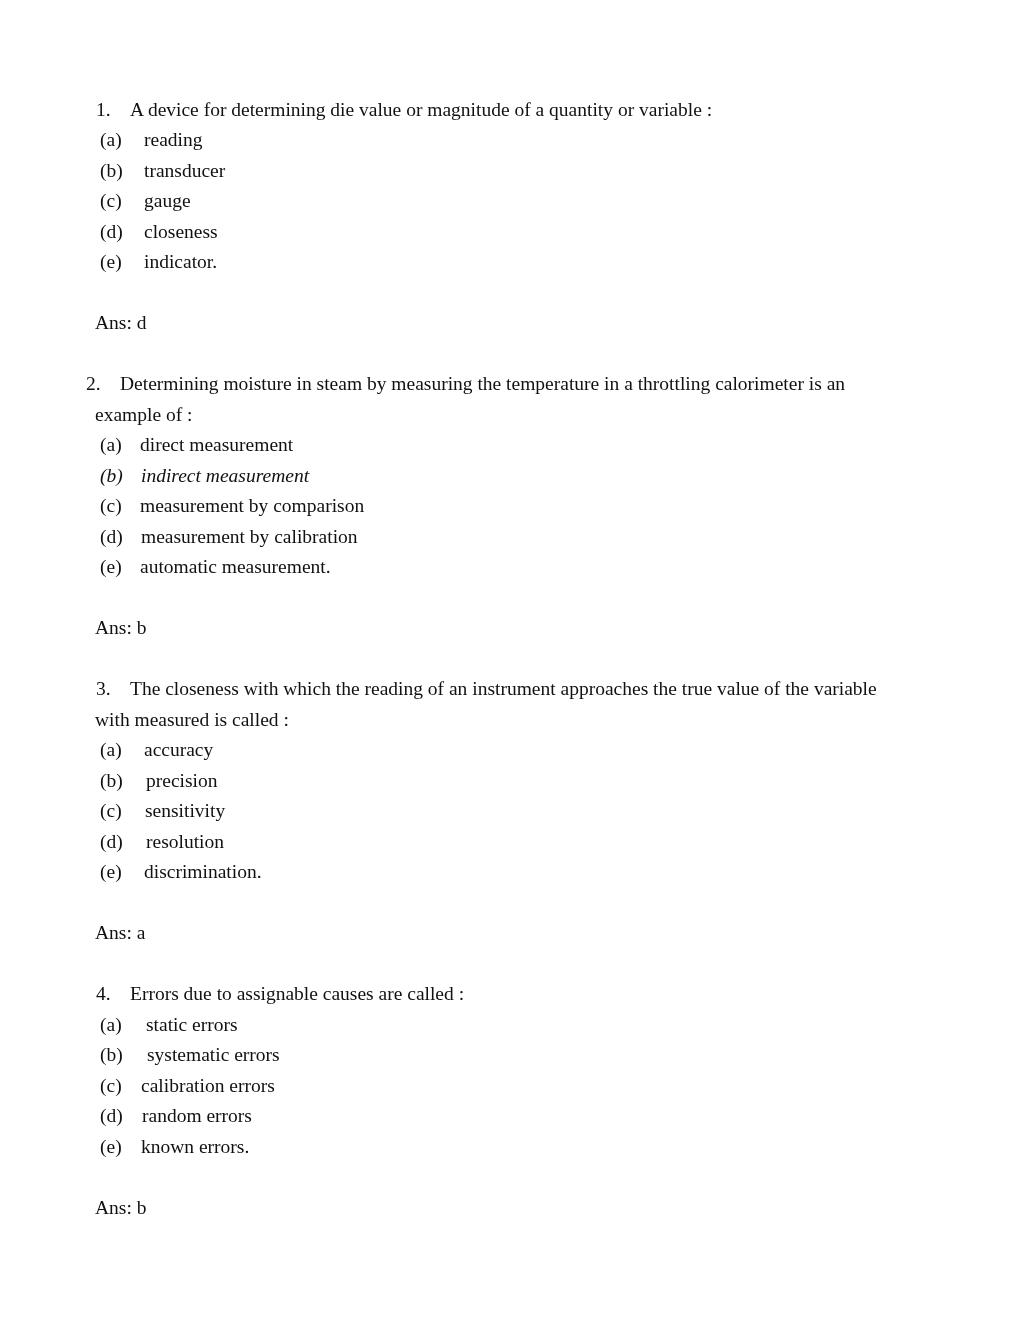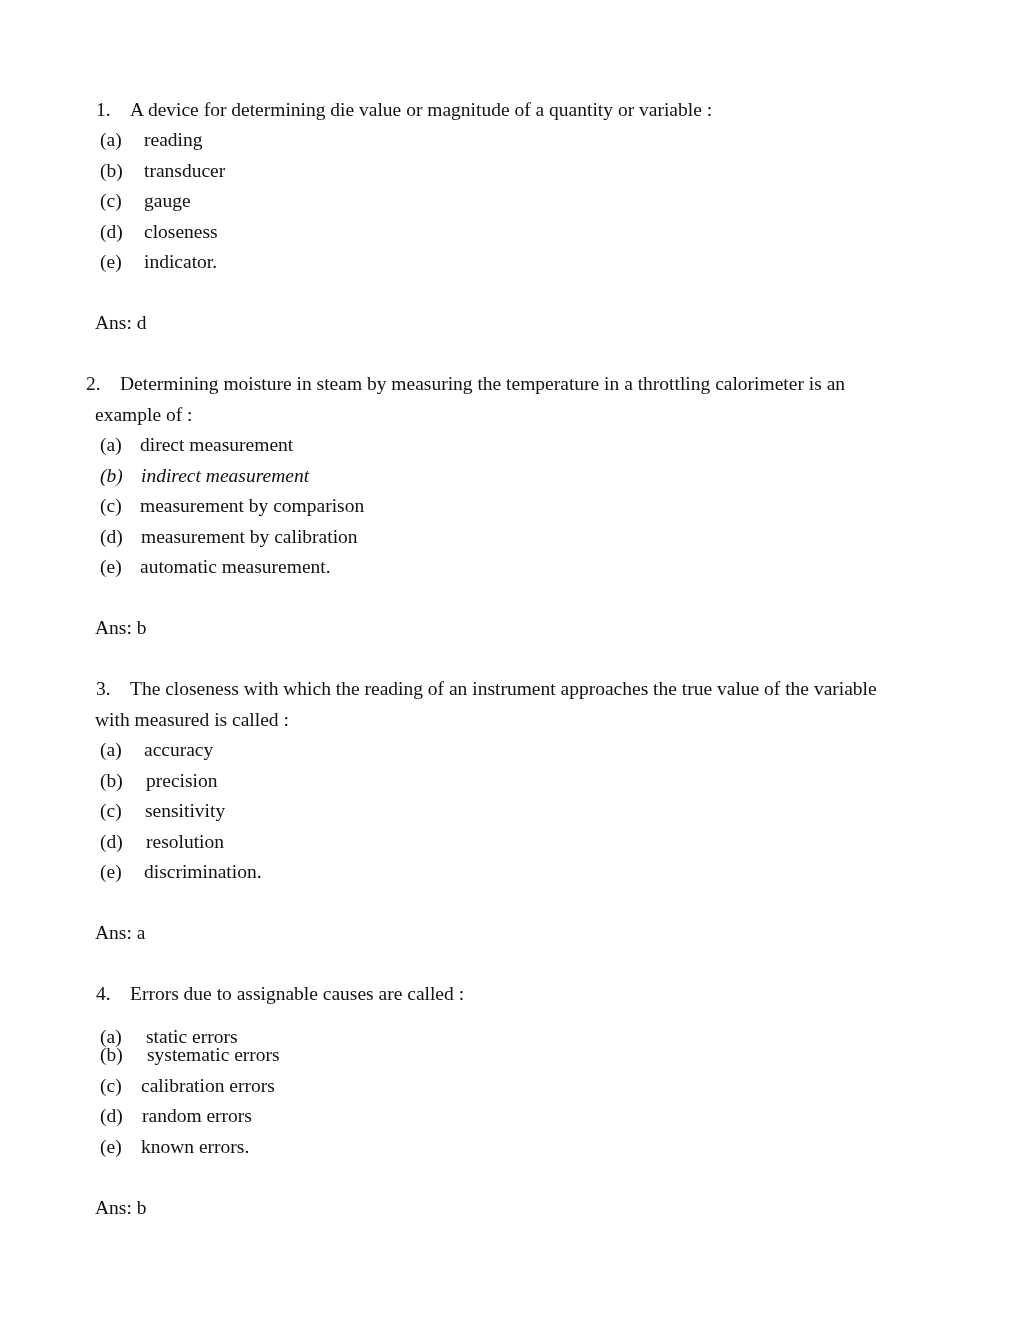--- a/index.html
+++ b/index.html
@@ -61,7 +61,7 @@
     <div class="line" style="left:96px; top:982px;">
       <span class="qnum">4.</span><span>Errors due to assignable causes are called :</span>
     </div>
-    <div class="line" style="left:100px; top:1013px;margin-top:12px;"><span class="opt-label" style="width:46px;">(a)</span><span>static errors</span></div>
+    <div class="line" style="left:100px; top:1013px;"><span class="opt-label" style="width:46px;">(a)</span><span>static errors</span></div>
     <div class="line" style="left:100px; top:1043px;"><span class="opt-label" style="width:47px;">(b)</span><span>systematic errors</span></div>
     <div class="line" style="left:100px; top:1074px;"><span class="opt-label" style="width:41px;">(c)</span><span>calibration errors</span></div>
     <div class="line" style="left:100px; top:1104px;"><span class="opt-label" style="width:42px;">(d)</span><span>random errors</span></div>

